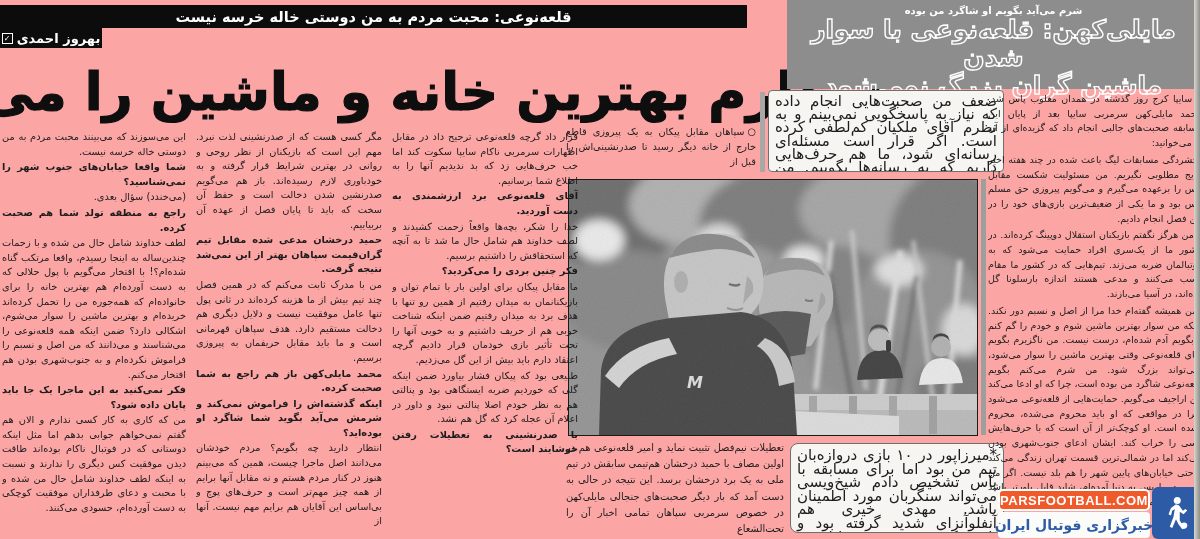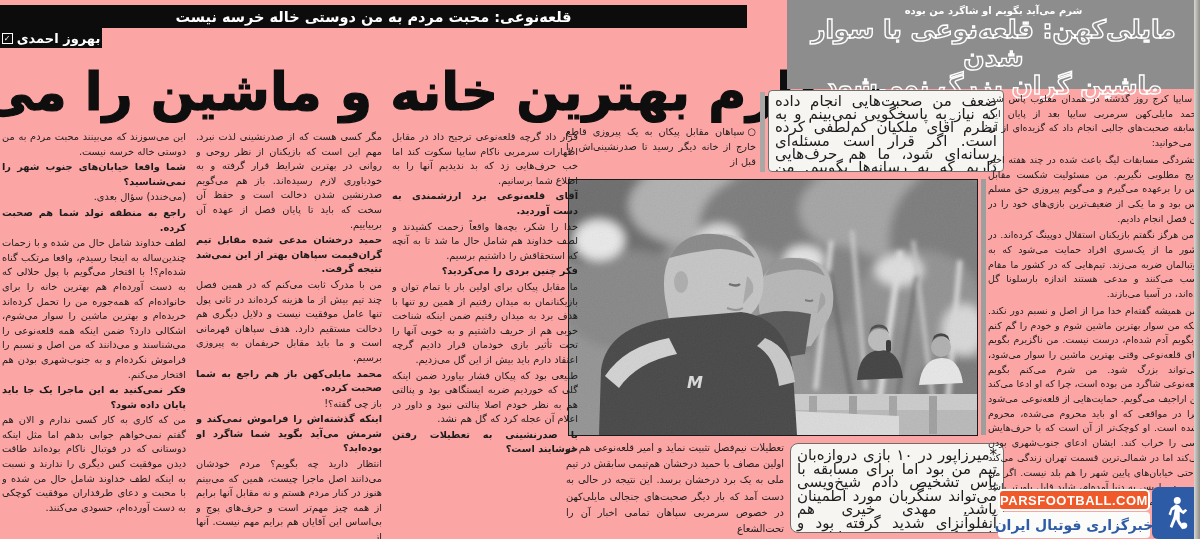--- a/index.html
+++ b/index.html
@@ -253,7 +253,6 @@
     <p class="q">حمید درخشان مدعی شده مقابل تیم گران‌قیمت سپاهان بهتر از این نمی‌شد نتیجه گرفت.</p>
     <p>من با مدرک ثابت می‌کنم که در همین فصل چند تیم بیش از ما هزینه کرده‌اند در ثانی پول تنها عامل موفقیت نیست و دلایل دیگری هم دخالت مستقیم دارد. هدف سپاهان قهرمانی است و ما باید مقابل حریفمان به پیروزی برسیم.</p>
     <p class="q">محمد مایلی‌کهن باز هم راجع به شما صحبت کرده.</p>
-    <p>باز چی گفته؟!</p>
     <p class="q">اینکه گذشته‌اش را فراموش نمی‌کند و شرمش می‌آید بگوید شما شاگرد او بوده‌اید؟</p>
     <p>انتظار دارید چه بگویم؟ مردم خودشان می‌دانند اصل ماجرا چیست، همین که می‌بینم هنوز در کنار مردم هستم و نه مقابل آنها برایم از همه چیز مهم‌تر است و حرف‌های پوچ و بی‌اساس این آقایان هم برایم مهم نیست. آنها از</p>
   </div>

